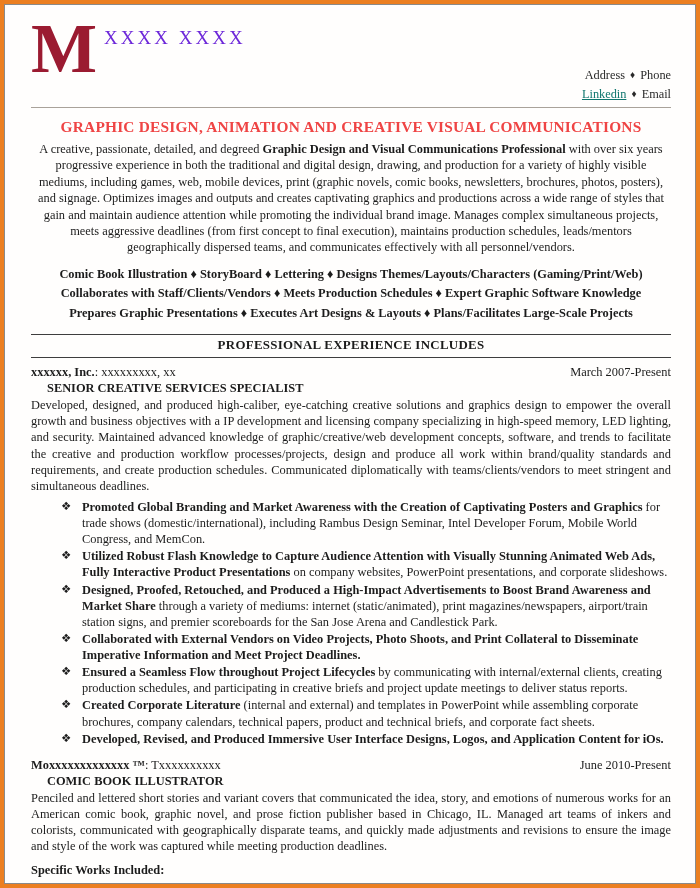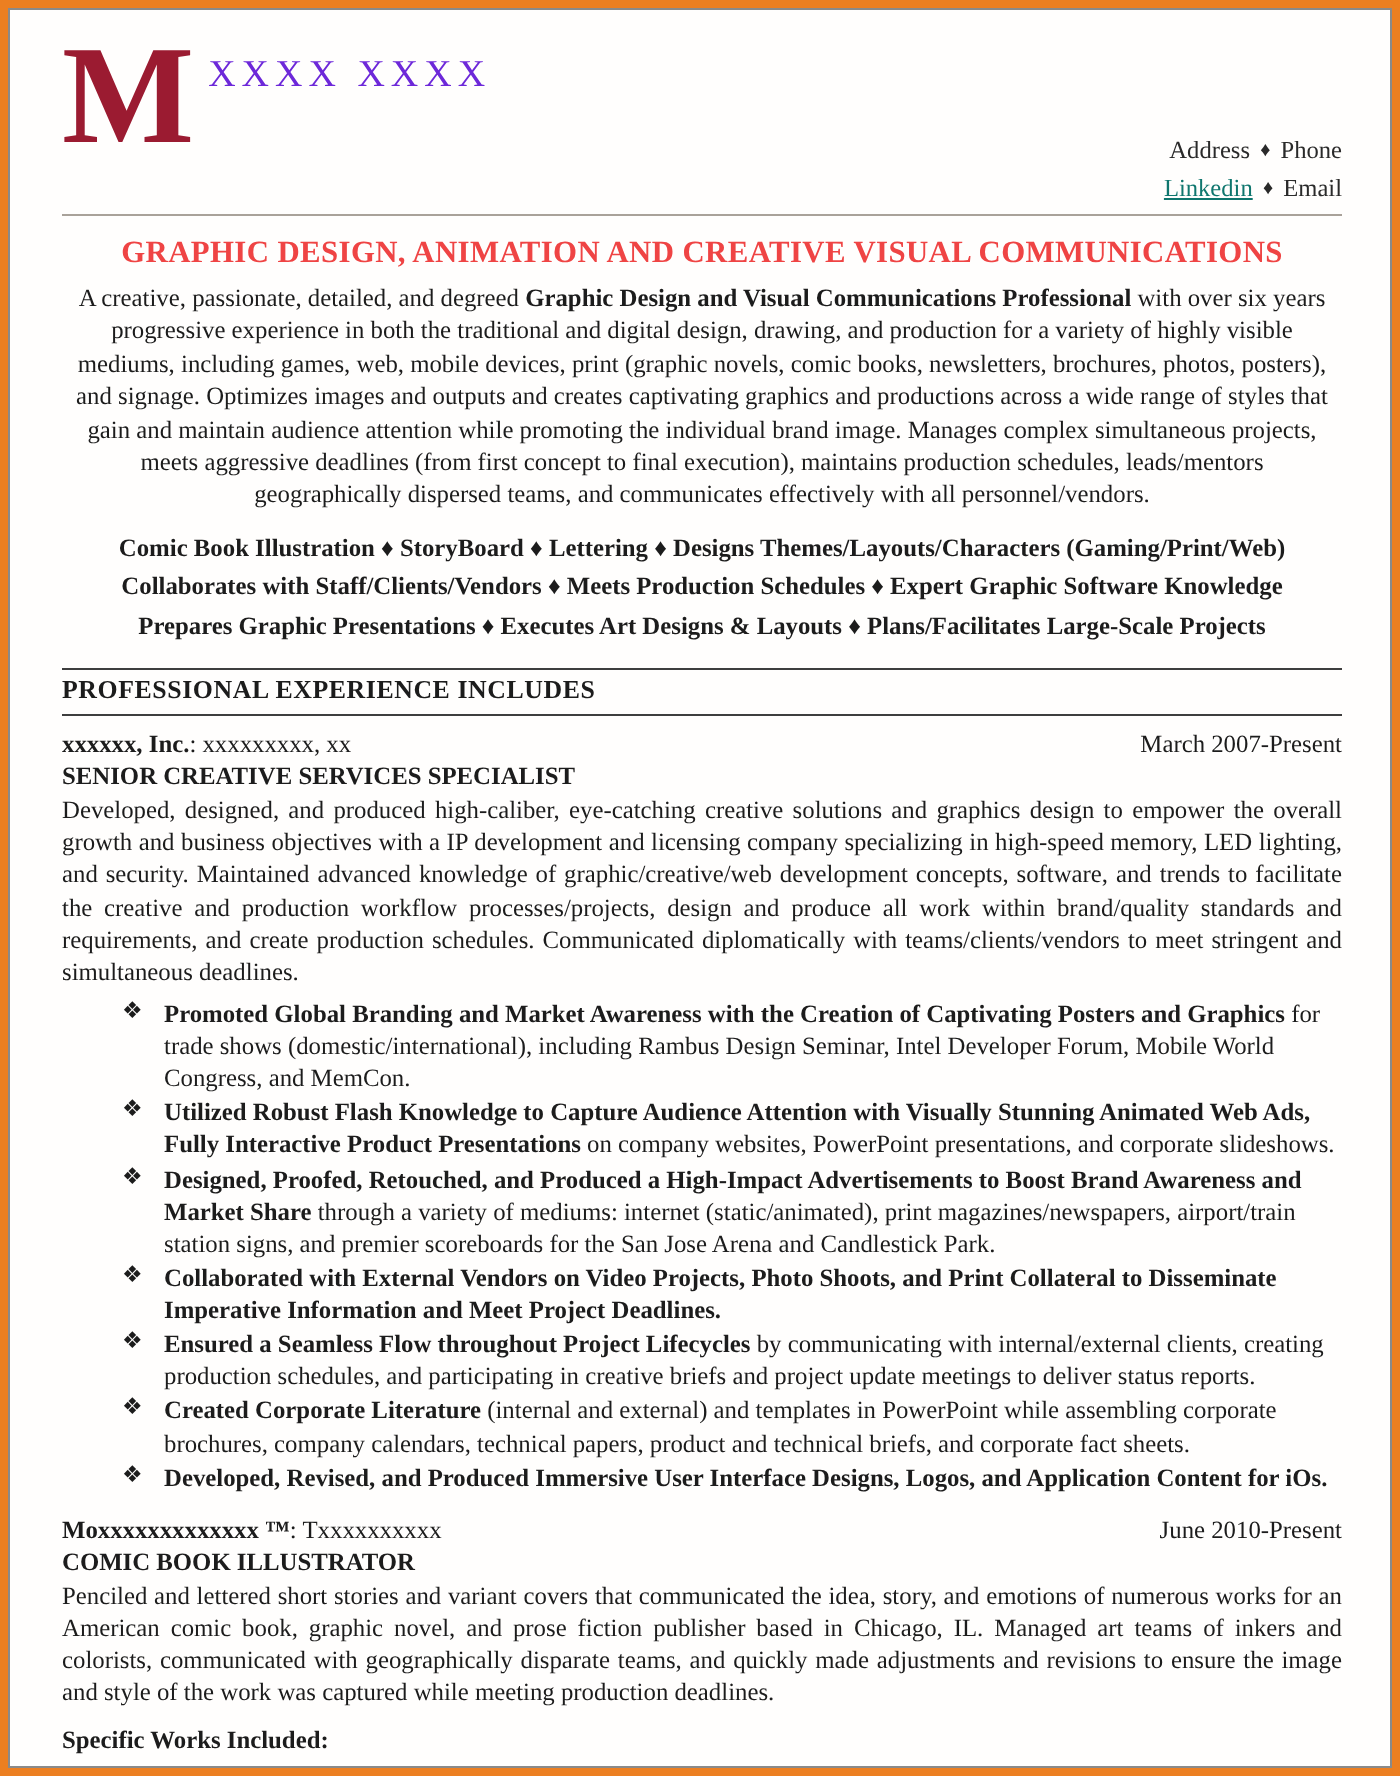--- a/index.html
+++ b/index.html
@@ -48,7 +48,7 @@
   
   .section-header{
     border-top:1.5px solid #3e3e3e;border-bottom:1.5px solid #3e3e3e;
-    font-weight:bold;font-size:12.9px;
+    text-align:center;font-weight:bold;font-size:12.9px;
     padding:2px 0 3px;margin:2px 0 6px;letter-spacing:0.3px;
   }
   

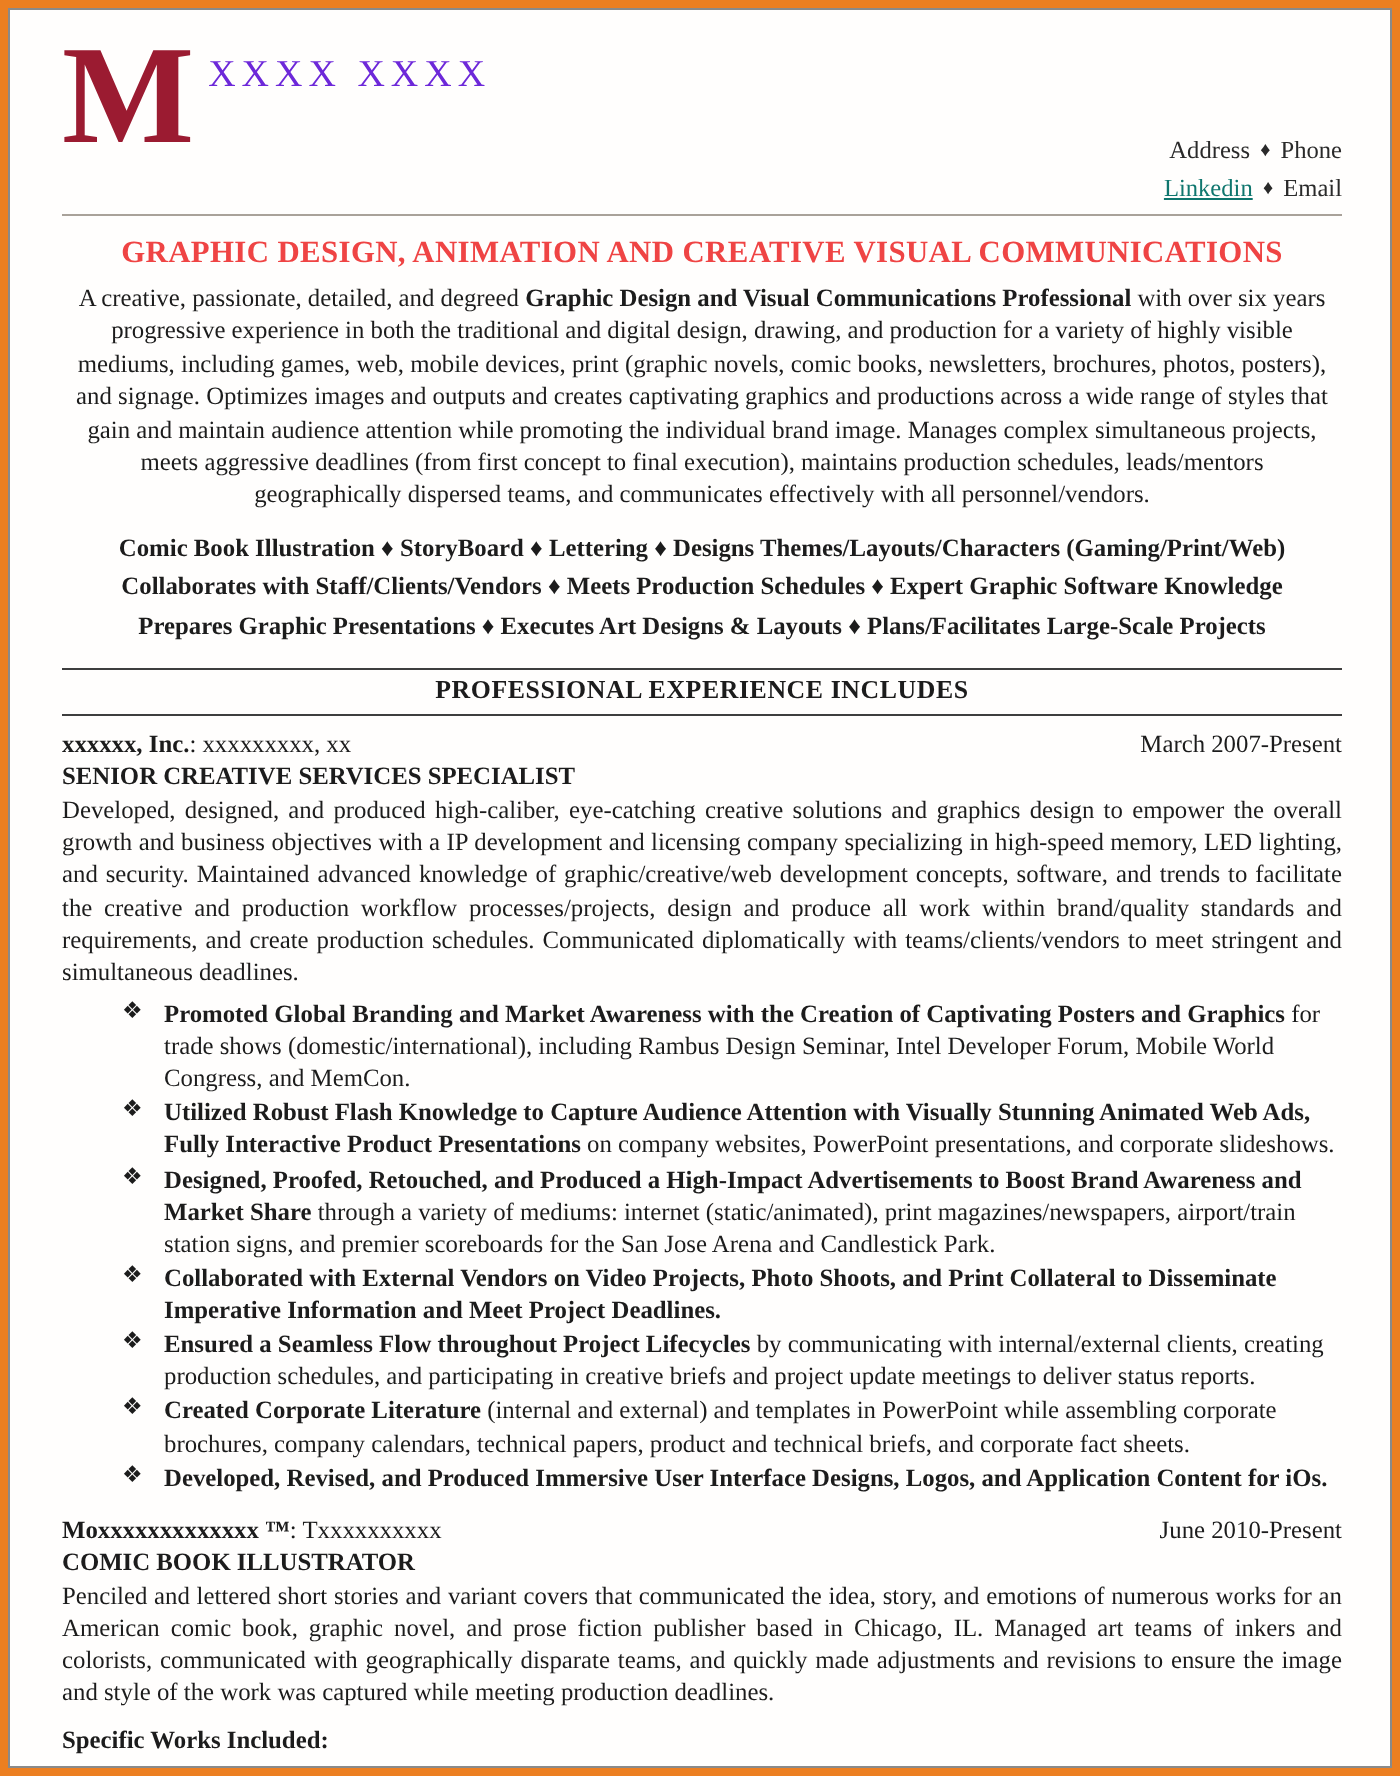--- a/index.html
+++ b/index.html
@@ -55,7 +55,7 @@
   .job-head{display:flex;justify-content:space-between;align-items:baseline;}
   .company b{font-weight:bold;}
   .date{white-space:nowrap;}
-  .role{font-weight:bold;margin:0 0 1px;}
+  .role{font-weight:bold;margin:0 16px 1px;}
   .job-para{text-align:justify;margin:0 0 5px;}
   ul.bullets{list-style:none;margin:0 0 6px;padding:0 0 0 30px;}
   ul.bullets li{position:relative;padding-left:21px;margin-bottom:1px;}

